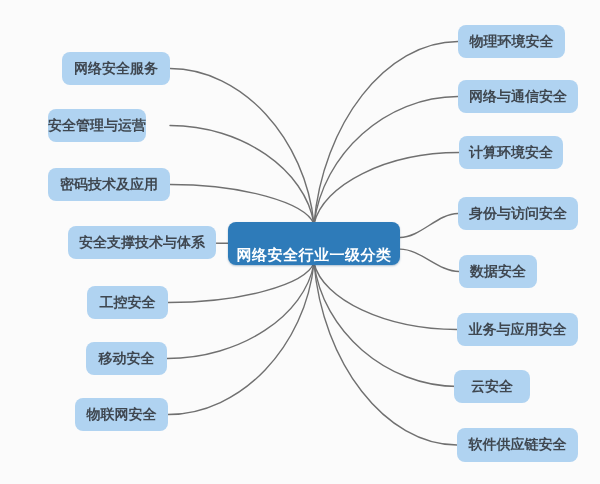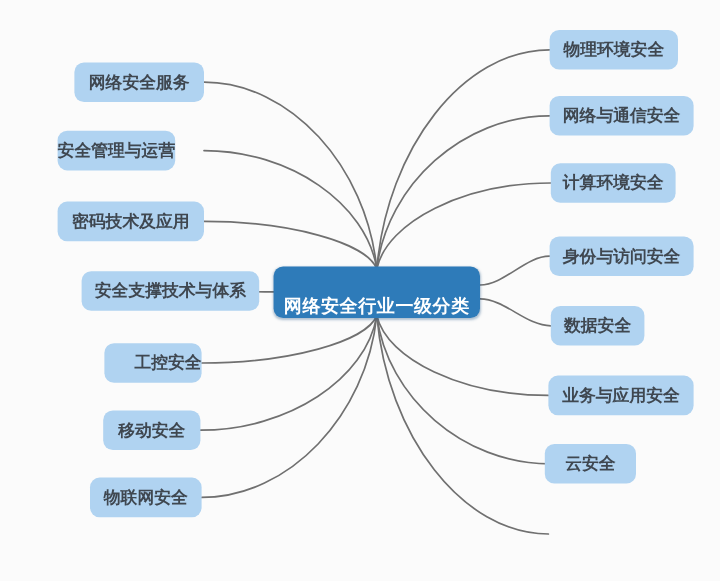--- a/index.html
+++ b/index.html
@@ -96,7 +96,7 @@
     <div class="node node--branch" style="left: 20px; top: 226px; width: 148px; height: 33px; margin-left: 48px;">
       <span>安全支撑技术与体系</span>
     </div>
-    <div class="node node--branch" style="left: 87px; top: 286px; width: 81px; height: 33px; justify-content: flex-end;">
+    <div class="node node--branch" style="left: 87px; top: 286px; width: 81px; height: 33px;">
       <span>工控安全</span>
     </div>
     <div class="node node--branch" style="left: 86px; top: 342px; width: 81px; height: 33px;">

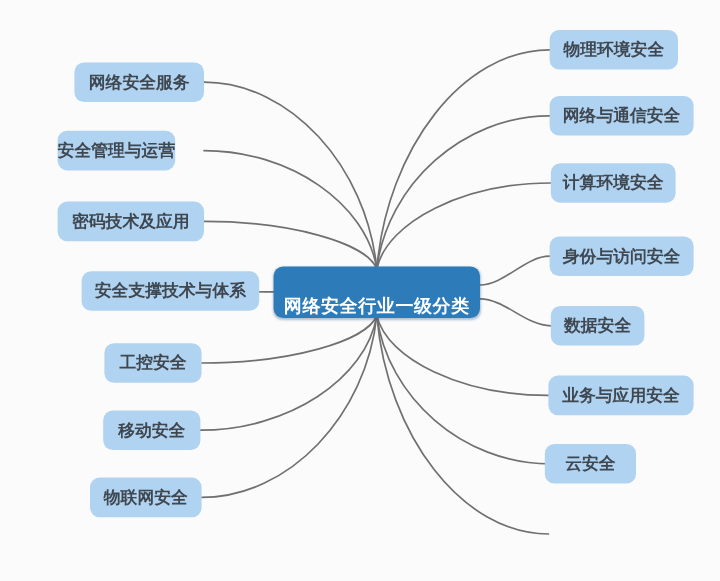--- a/index.html
+++ b/index.html
@@ -126,6 +126,9 @@
     <div class="node node--branch" style="left: 454px; top: 370px; width: 76px; height: 33px;">
       <span>云安全</span>
     </div>
+    <div class="node node--branch" style="left: 457px; top: 428px; width: 121px; height: 34px;">
+      <span>软件供应链安全</span>
+    </div>
   </div>
 
 </body></html>

